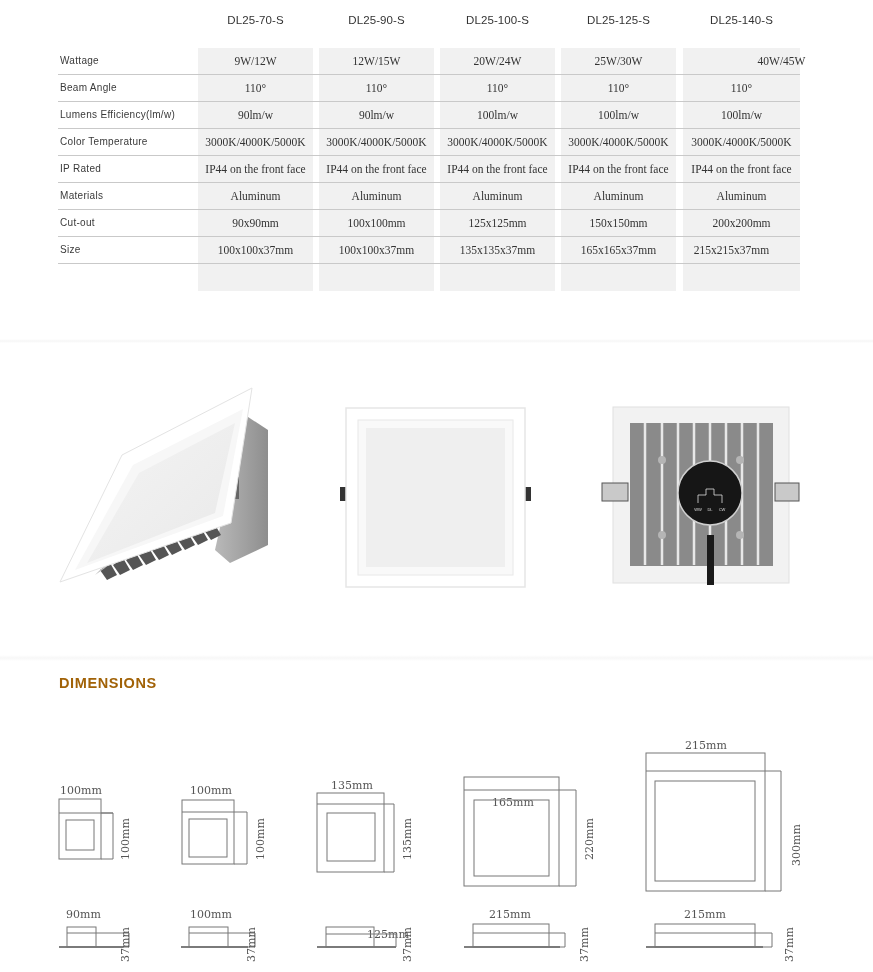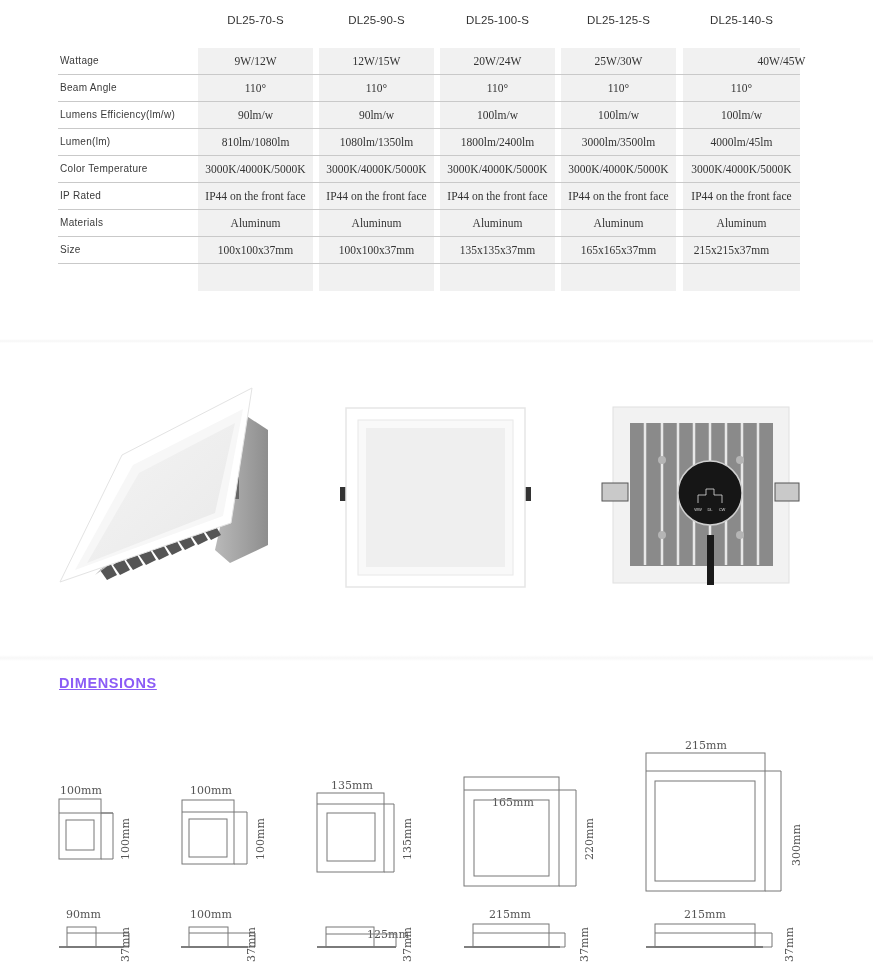--- a/index.html
+++ b/index.html
@@ -76,14 +76,6 @@
       <span class="val" style="left:625px;width:117px;">100lm/w</span>
     </div>
 
-    <div class="srow">
-      <span class="lbl">Lumen(lm)</span>
-      <span class="val" style="left:140px;width:115px;">810lm/1080lm</span>
-      <span class="val" style="left:261px;width:115px;">1080lm/1350lm</span>
-      <span class="val" style="left:382px;width:115px;">1800lm/2400lm</span>
-      <span class="val" style="left:503px;width:115px;">3000lm/3500lm</span>
-      <span class="val" style="left:625px;width:117px;">4000lm/45lm</span>
-    </div>
 
     <div class="srow">
       <span class="lbl">Color Temperature</span>

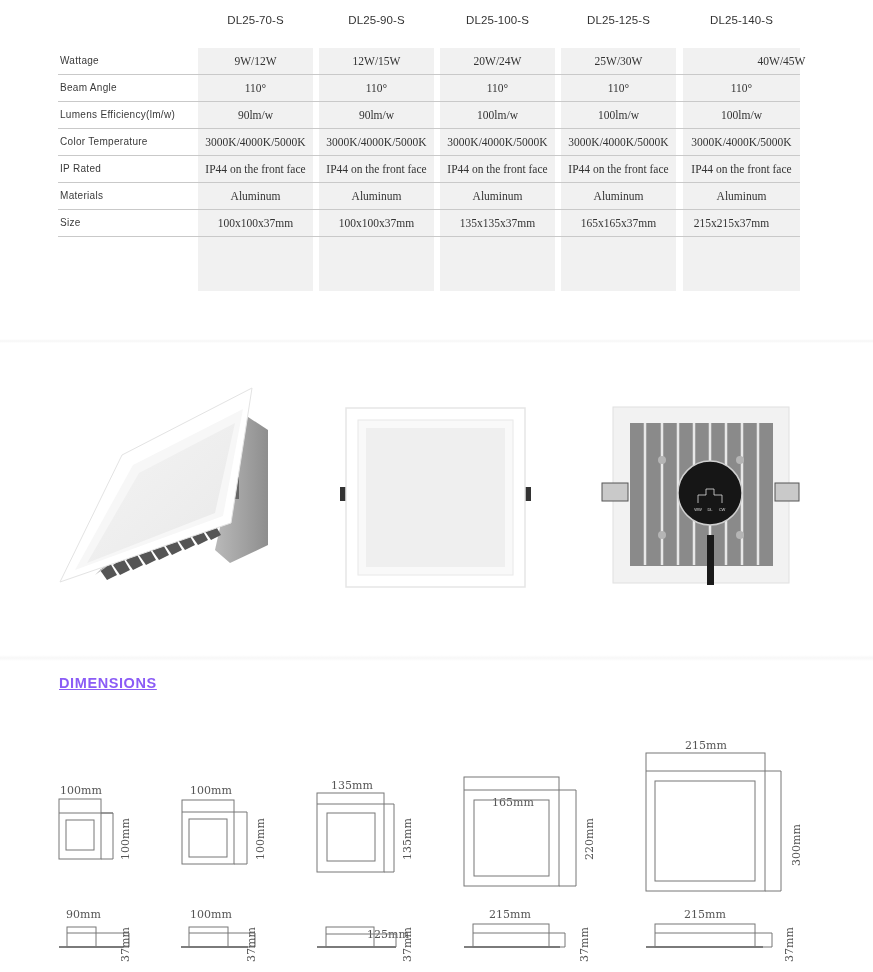--- a/index.html
+++ b/index.html
@@ -104,6 +104,14 @@
       <span class="val" style="left:625px;width:117px;">Aluminum</span>
     </div>
 
+    <div class="srow">
+      <span class="lbl">Cut-out</span>
+      <span class="val" style="left:140px;width:115px;">90x90mm</span>
+      <span class="val" style="left:261px;width:115px;">100x100mm</span>
+      <span class="val" style="left:382px;width:115px;">125x125mm</span>
+      <span class="val" style="left:503px;width:115px;">150x150mm</span>
+      <span class="val" style="left:625px;width:117px;">200x200mm</span>
+    </div>
 
     <div class="srow">
       <span class="lbl">Size</span>

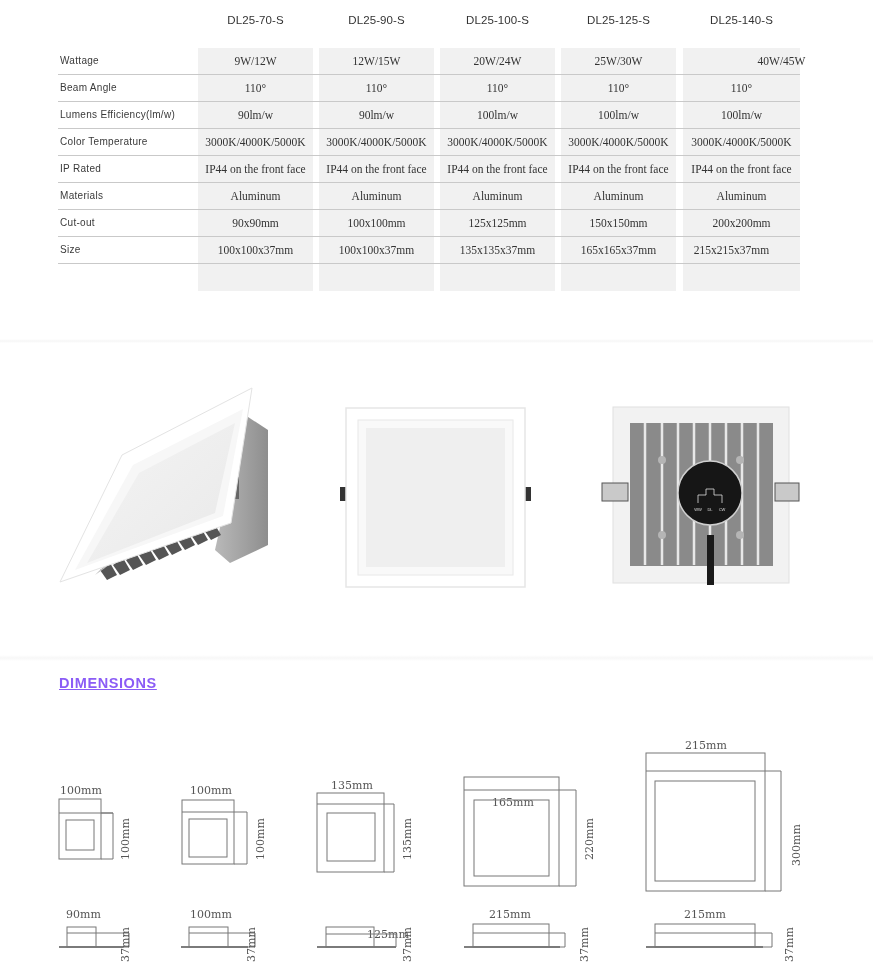--- a/index.html
+++ b/index.html
@@ -23,7 +23,7 @@
   .photo { position: absolute; }
 
   
-  .dim-title { position: absolute; left: 59px; top: 675px; font-size: 14.5px; font-weight: bold; color: #8b5cf6; letter-spacing: 0.6px; text-decoration: underline; }
+  .dim-title { position: absolute; left: 59px; top: 675px; font-size: 14.5px; font-weight: bold; color: #a16207; letter-spacing: 0.6px; }
   .dlabel { position: absolute; font-family: "DejaVu Serif", serif; font-size: 11px; color: #555; white-space: nowrap; }
   .vlabel { position: absolute; font-family: "DejaVu Serif", serif; font-size: 11px; color: #555; white-space: nowrap; transform: rotate(-90deg); transform-origin: left top; }
   svg.draw { position: absolute; overflow: visible; }

